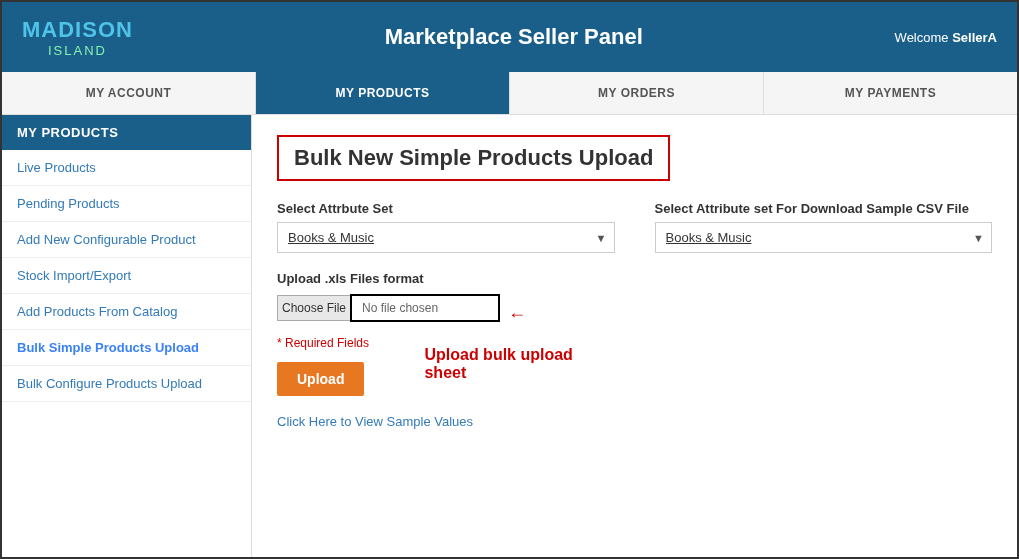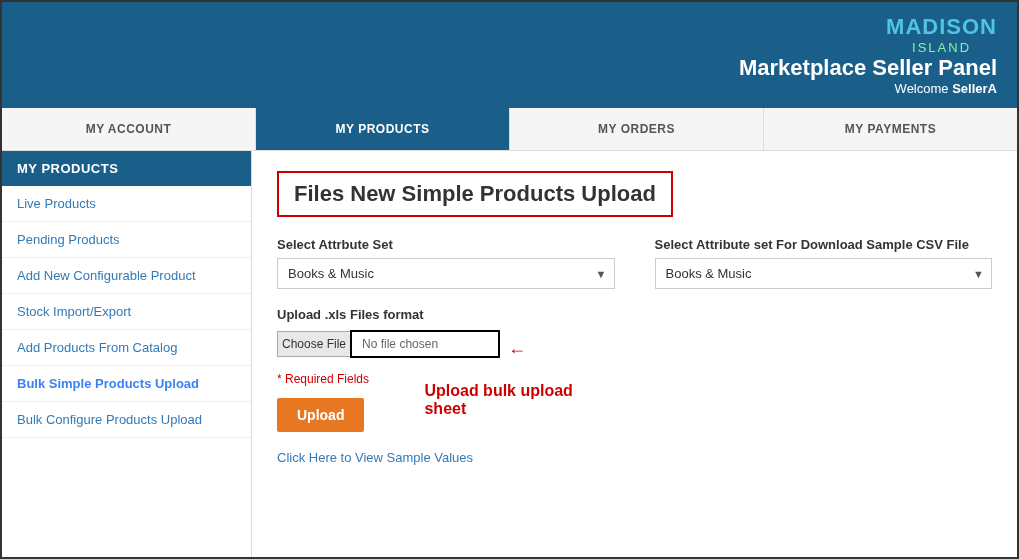--- a/index.html
+++ b/index.html
@@ -18,11 +18,10 @@
     .header {
       background: #1a5f8a;
       display: flex;
-      align-items: flex-end;
+      align-items: center;
       justify-content: space-between;
-      padding: 12px 20px;
+      padding: 4px 20px;
       min-height: 70px;
-      flex-direction: column;
     }
     .logo-area {
       display: flex;

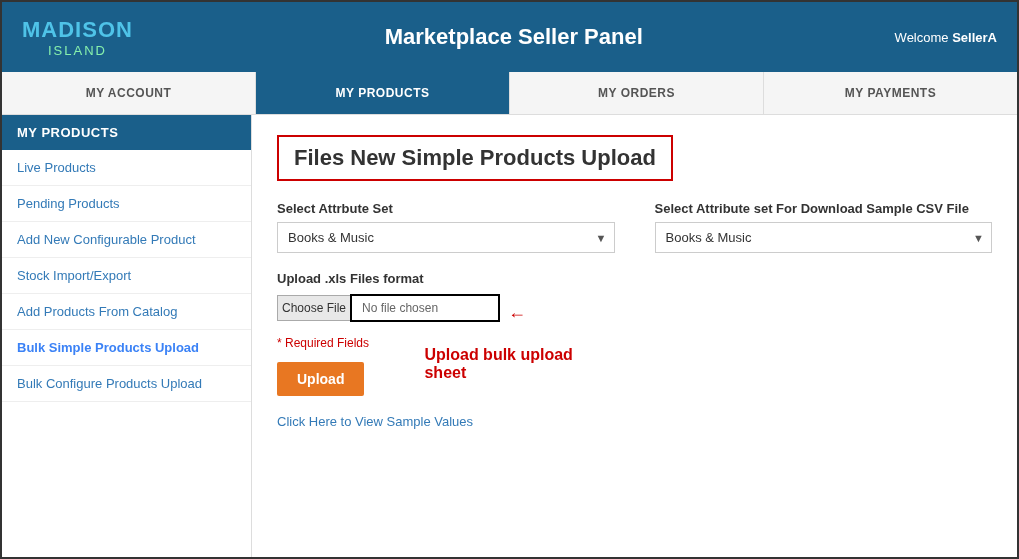--- a/index.html
+++ b/index.html
@@ -281,7 +281,7 @@
     </div>
 
     <div class="content-panel">
-      <div class="page-title">Files New Simple Products Upload</div>
+      <div class="page-title">Bulk New Simple Products Upload</div>
 
       
       <div class="form-columns">

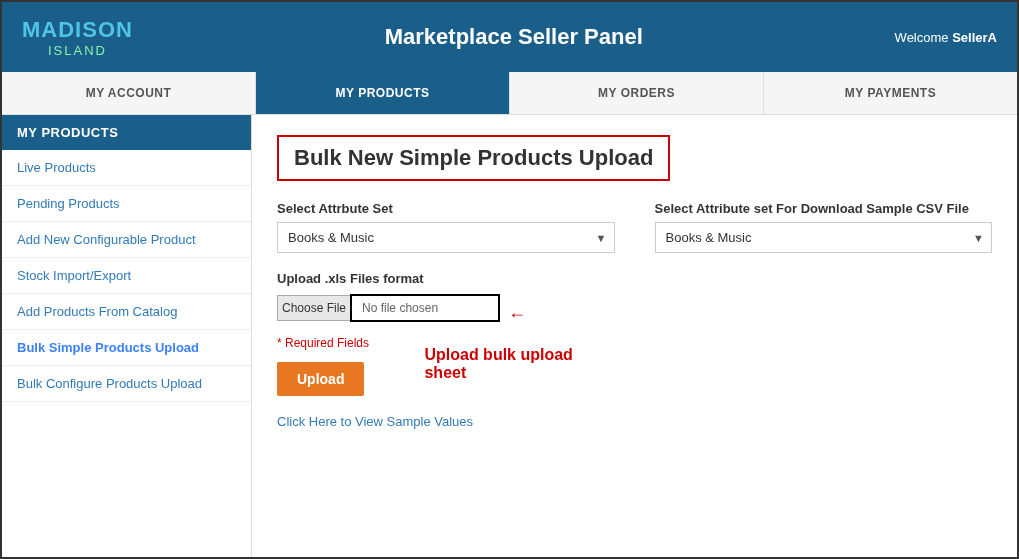--- a/index.html
+++ b/index.html
@@ -152,6 +152,7 @@
       color: #333;
       appearance: none;
       cursor: pointer;
+      text-decoration: underline;
     }
     .select-arrow {
       position: absolute;

